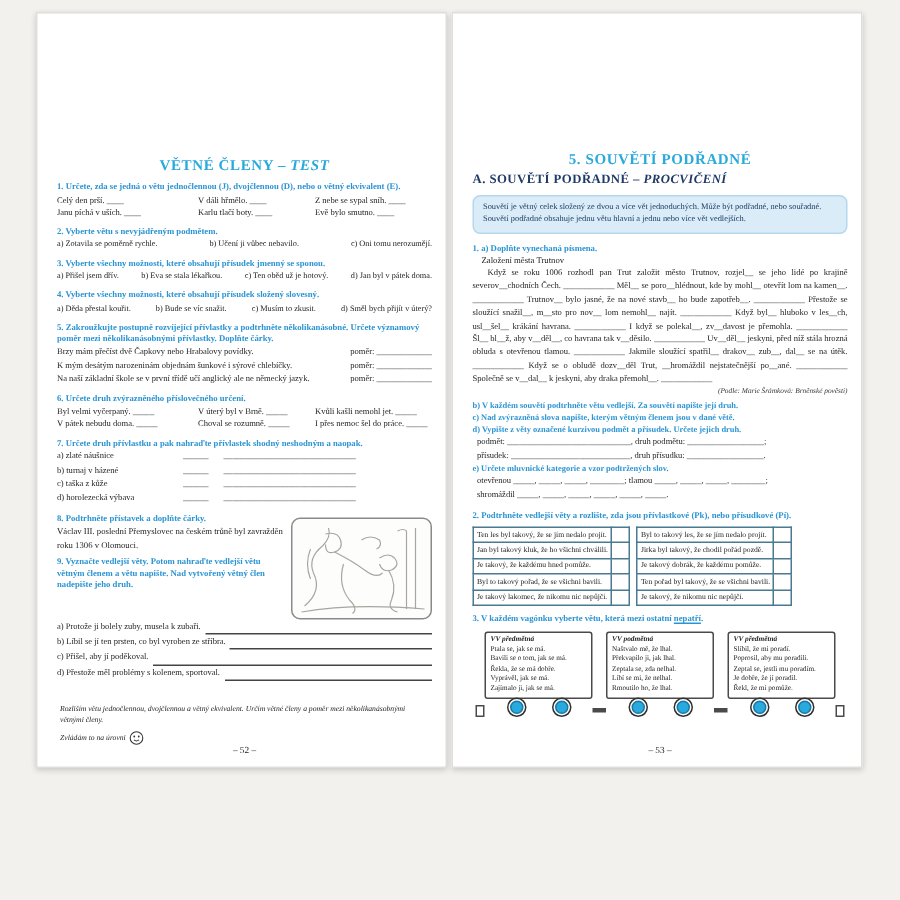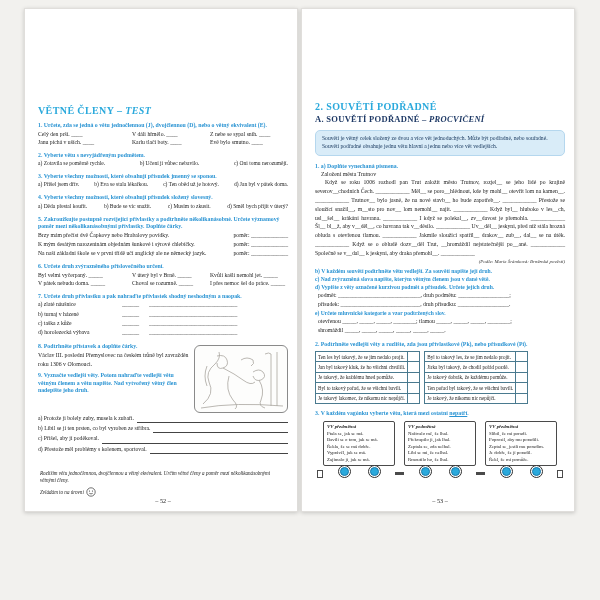--- a/index.html
+++ b/index.html
@@ -21,7 +21,7 @@
   .page-inner{position:absolute;left:13px;right:9px;top:0;bottom:0;}
 
   
-  .title{color:#2aa9dc;font-weight:bold;font-size:10px;text-align:left;letter-spacing:.4px;}
+  .title{color:#2aa9dc;font-weight:bold;font-size:10px;text-align:center;letter-spacing:.4px;}
   .subtitle{color:#1f3a66;font-weight:bold;font-size:8.5px;letter-spacing:.3px;margin-top:2px;}
   .prompt{color:#2b94d3;font-weight:bold;font-size:5.8px;line-height:1.3;}
   .t{font-size:5.8px;line-height:1.45;color:#1d1d1d;}

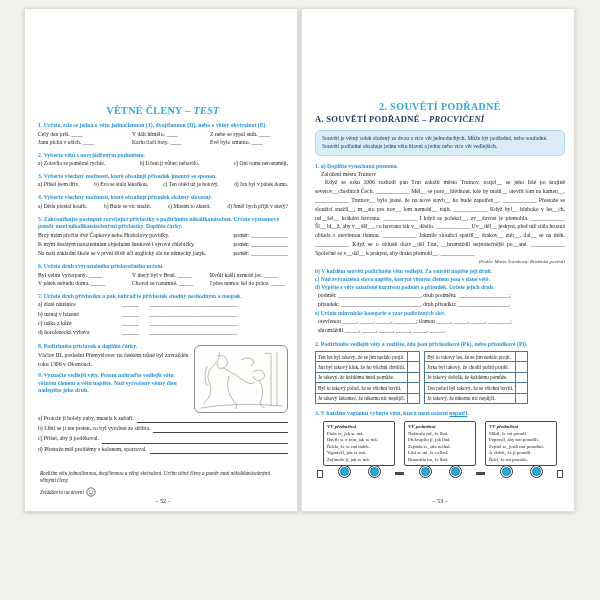--- a/index.html
+++ b/index.html
@@ -251,7 +251,7 @@
 <div class="page" id="page-right">
   <div class="page-inner">
     <div class="rp-content">
-      <div class="title">2. SOUVĚTÍ PODŘADNÉ</div>
+      <div class="title">5. SOUVĚTÍ PODŘADNÉ</div>
       <div class="subtitle"><span>A. SOUVĚTÍ PODŘADNÉ – </span><span class="em">PROCVIČENÍ</span></div>
 
       <div class="infobox">Souvětí je větný celek složený ze dvou a více vět jednoduchých. Může být podřadné, nebo souřadné. Souvětí podřadné obsahuje jednu větu hlavní a jednu nebo více vět vedlejších.</div>

